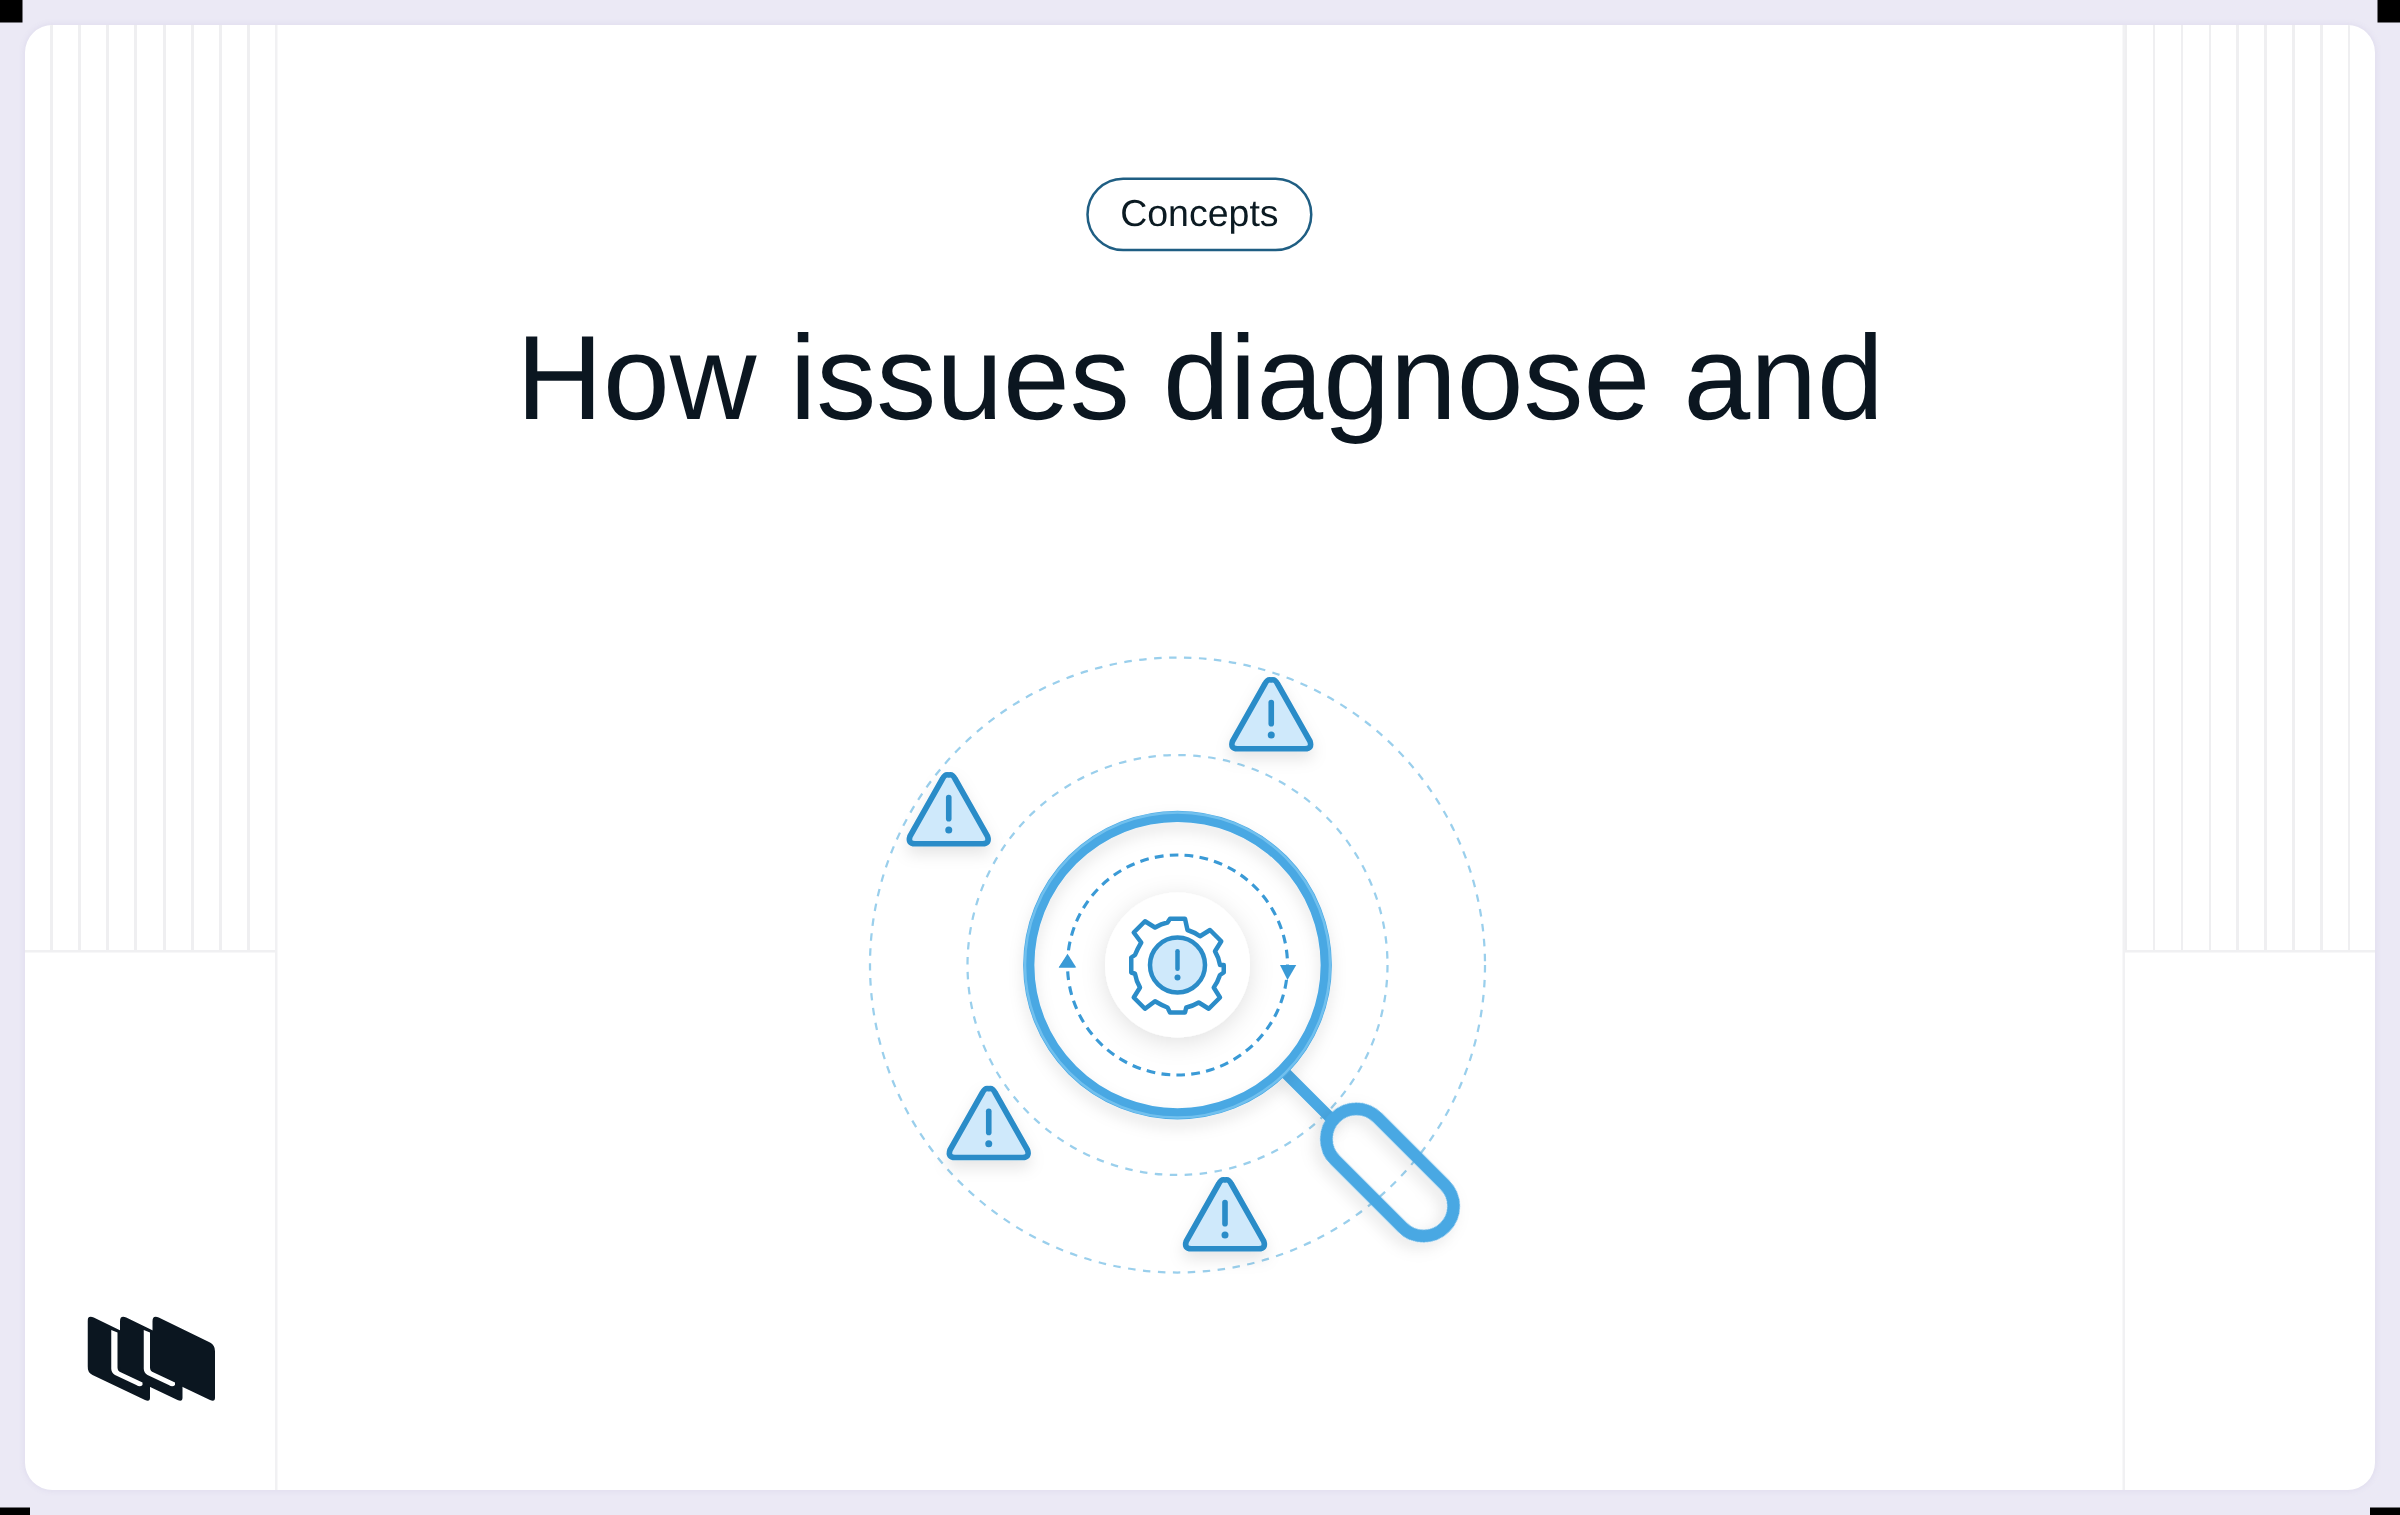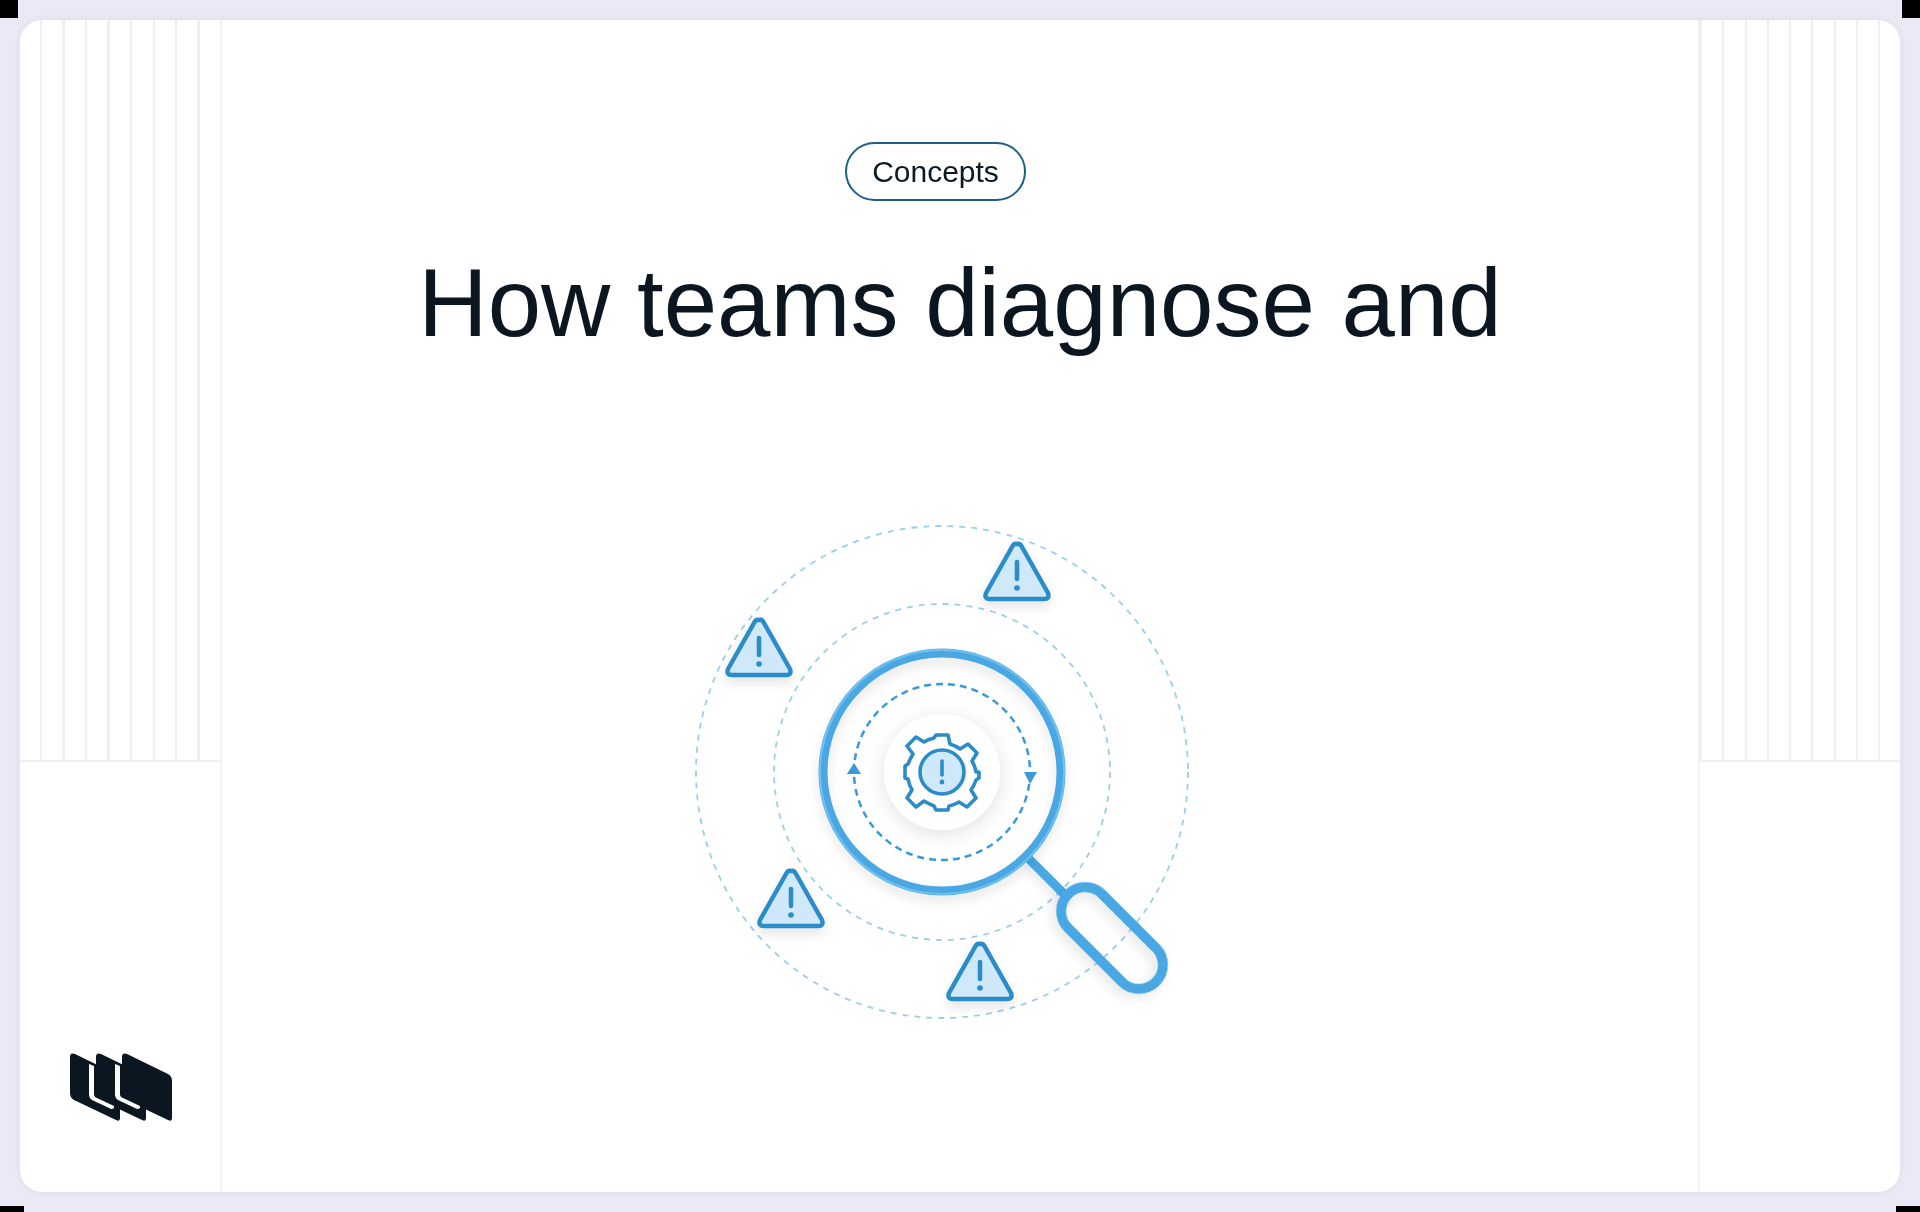--- a/index.html
+++ b/index.html
@@ -12,7 +12,7 @@
   .stripes { position:absolute; left:0; top:0; width:100%; height:740px; border-bottom:2px solid #f0f0f2;
     background-image: repeating-linear-gradient(90deg, transparent 0px, transparent 20px, #efeff1 20px, #efeff1 22.5px); }
   .side.right .stripes { background-image: repeating-linear-gradient(90deg, #efeff1 0px, #efeff1 2px, transparent 2px, transparent 22.3px); }
-  .badge { position:absolute; left:845px; top:142px; width:177px; height:55px; border:2px solid #1f5e83; border-radius:30px;
+  .badge { position:absolute; left:869px; top:142px; width:177px; height:55px; border:2px solid #1f5e83; border-radius:30px;
     display:flex; align-items:center; justify-content:center; font-size:30px; color:#0b1a22; }
   .title { position:absolute; left:360px; top:248px; width:1200px; text-align:center; font-size:96px; line-height:110px; color:#0b1620; letter-spacing:0px; }
   .title div { white-space:nowrap; }

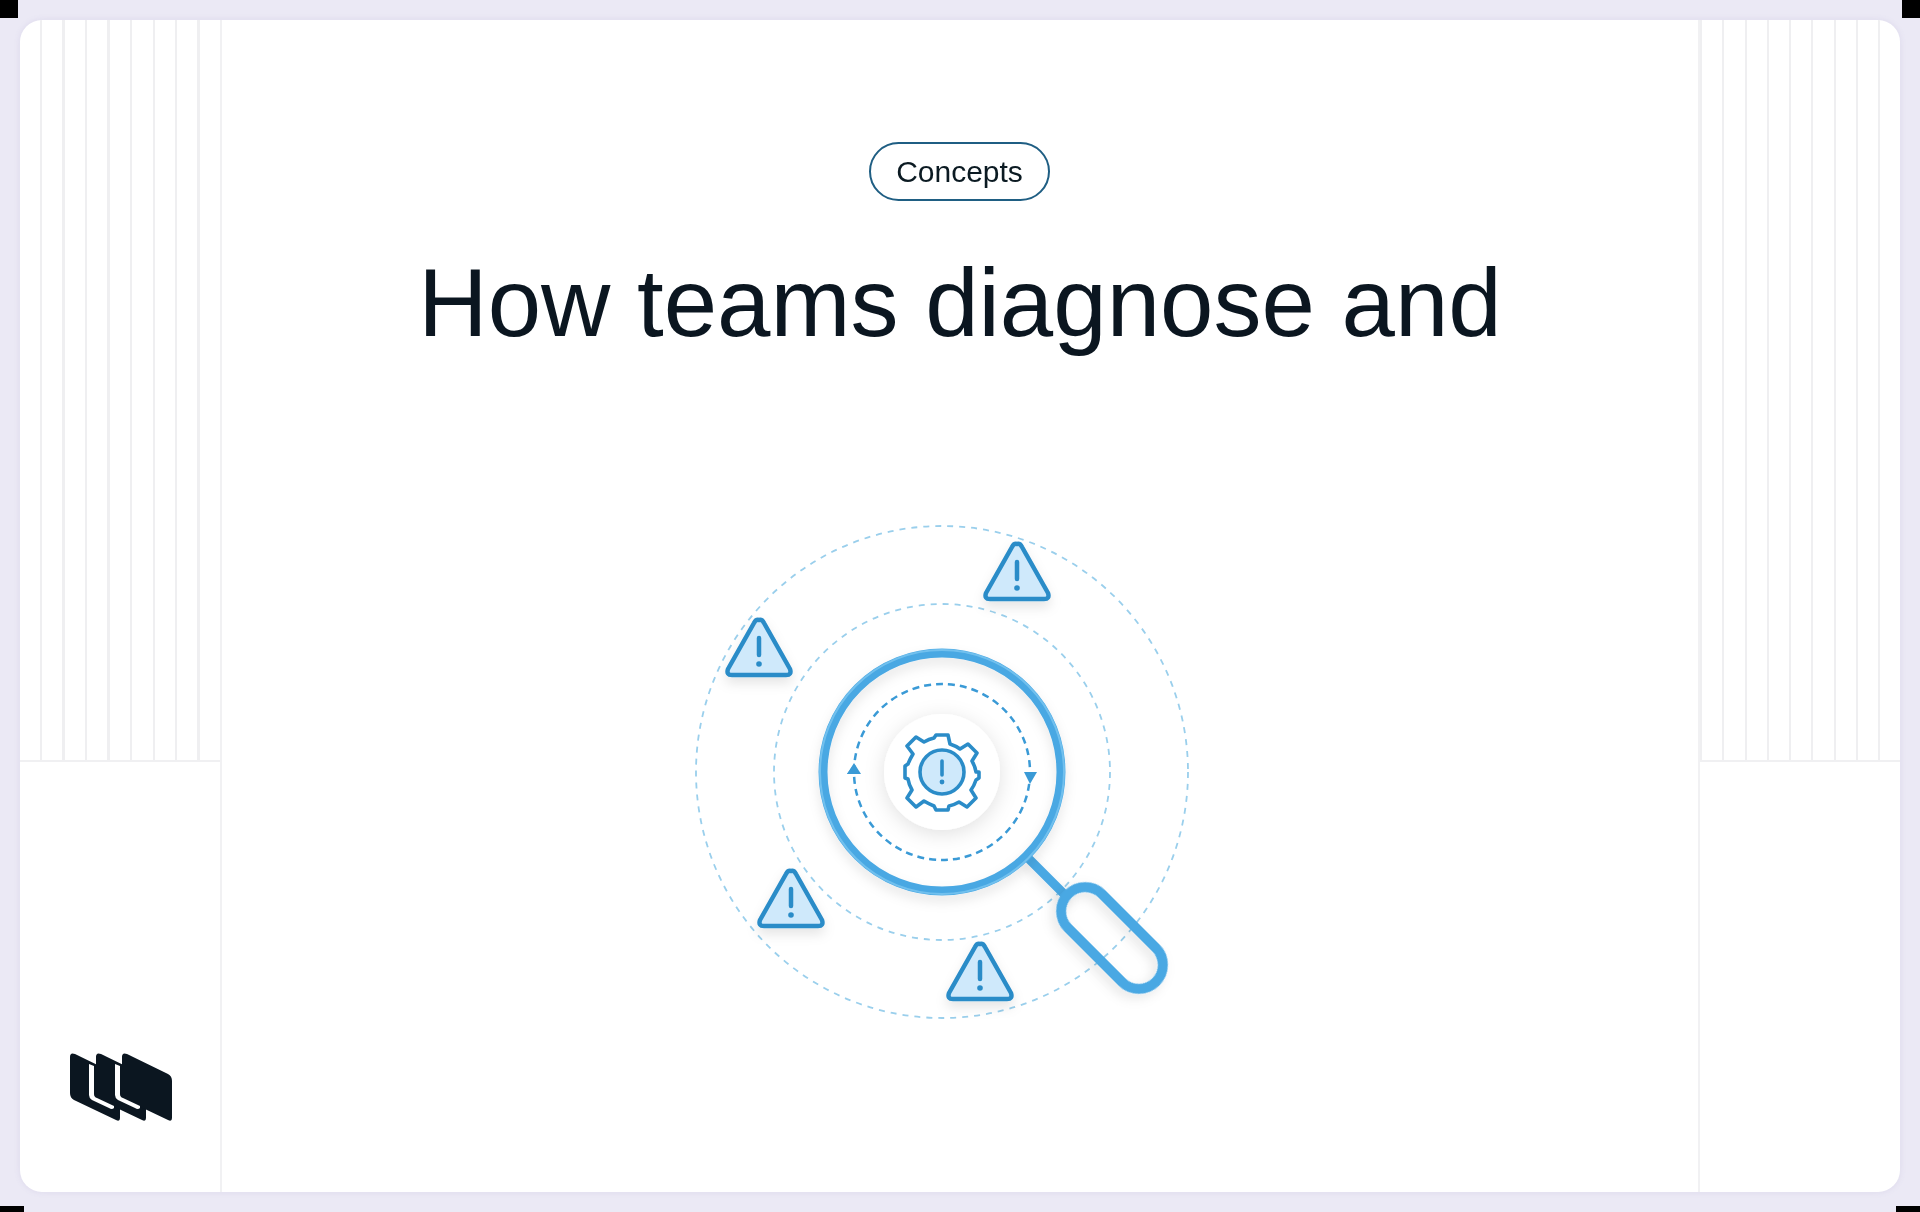--- a/index.html
+++ b/index.html
@@ -41,7 +41,7 @@
 </div>
 
 <div class="title">
-  <div>How teams diagnose and</div>
+  <div>How issues diagnose and</div>
 </div>
 
 <svg class="illus" viewBox="680 510 560 560" xmlns="http://www.w3.org/2000/svg">

